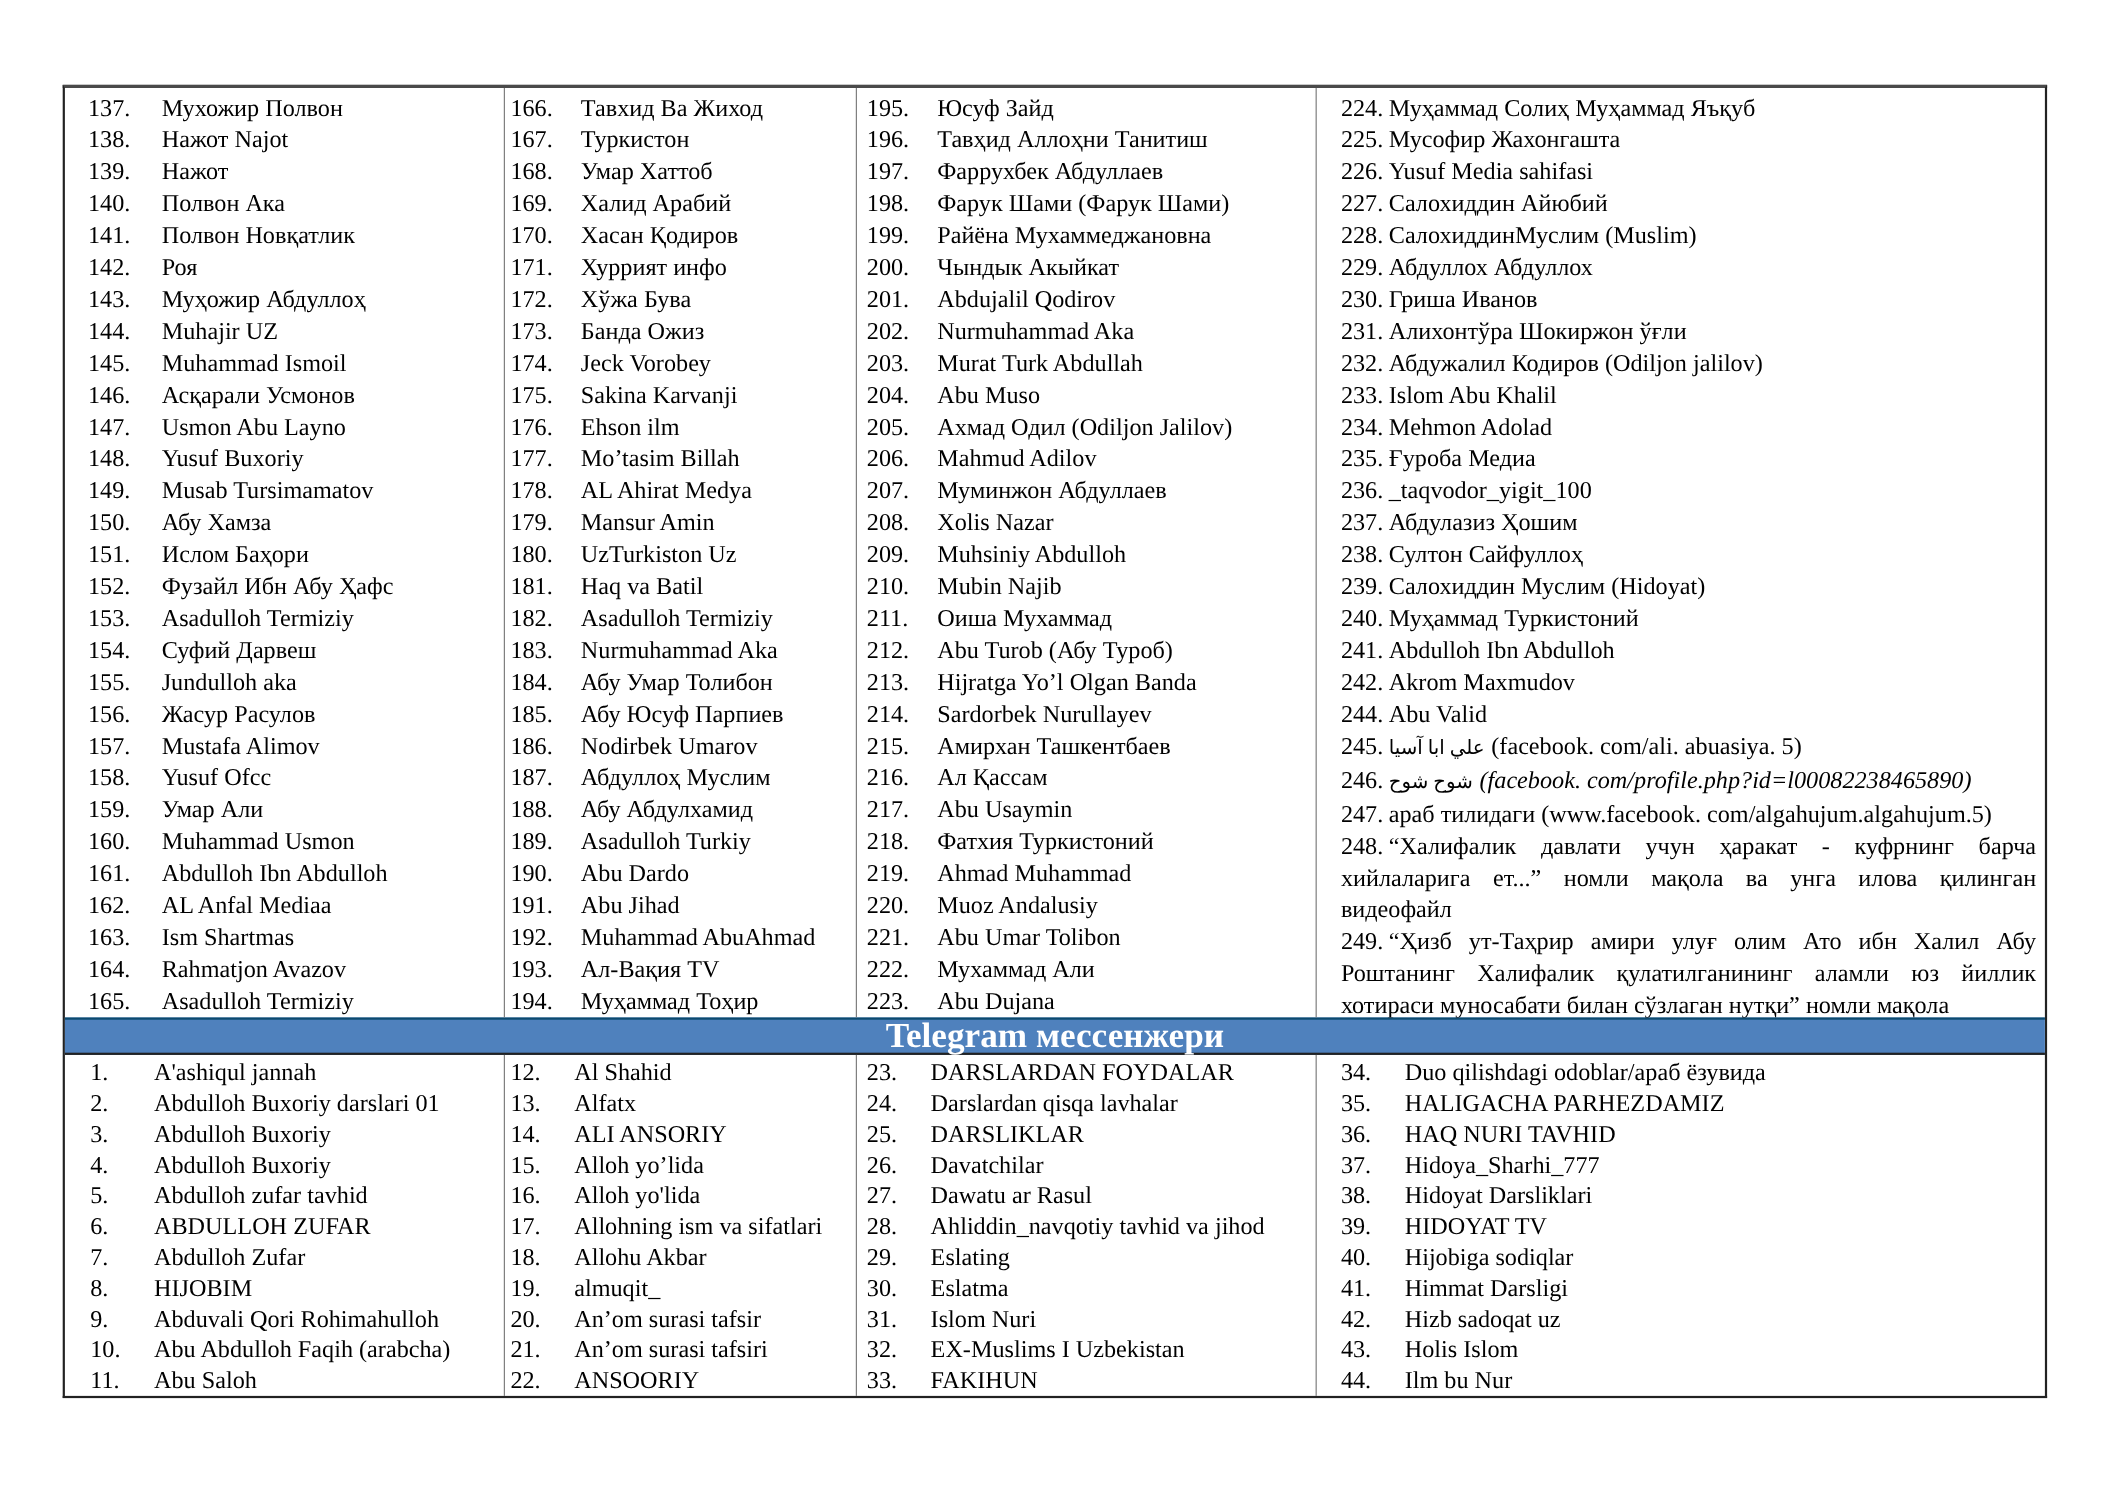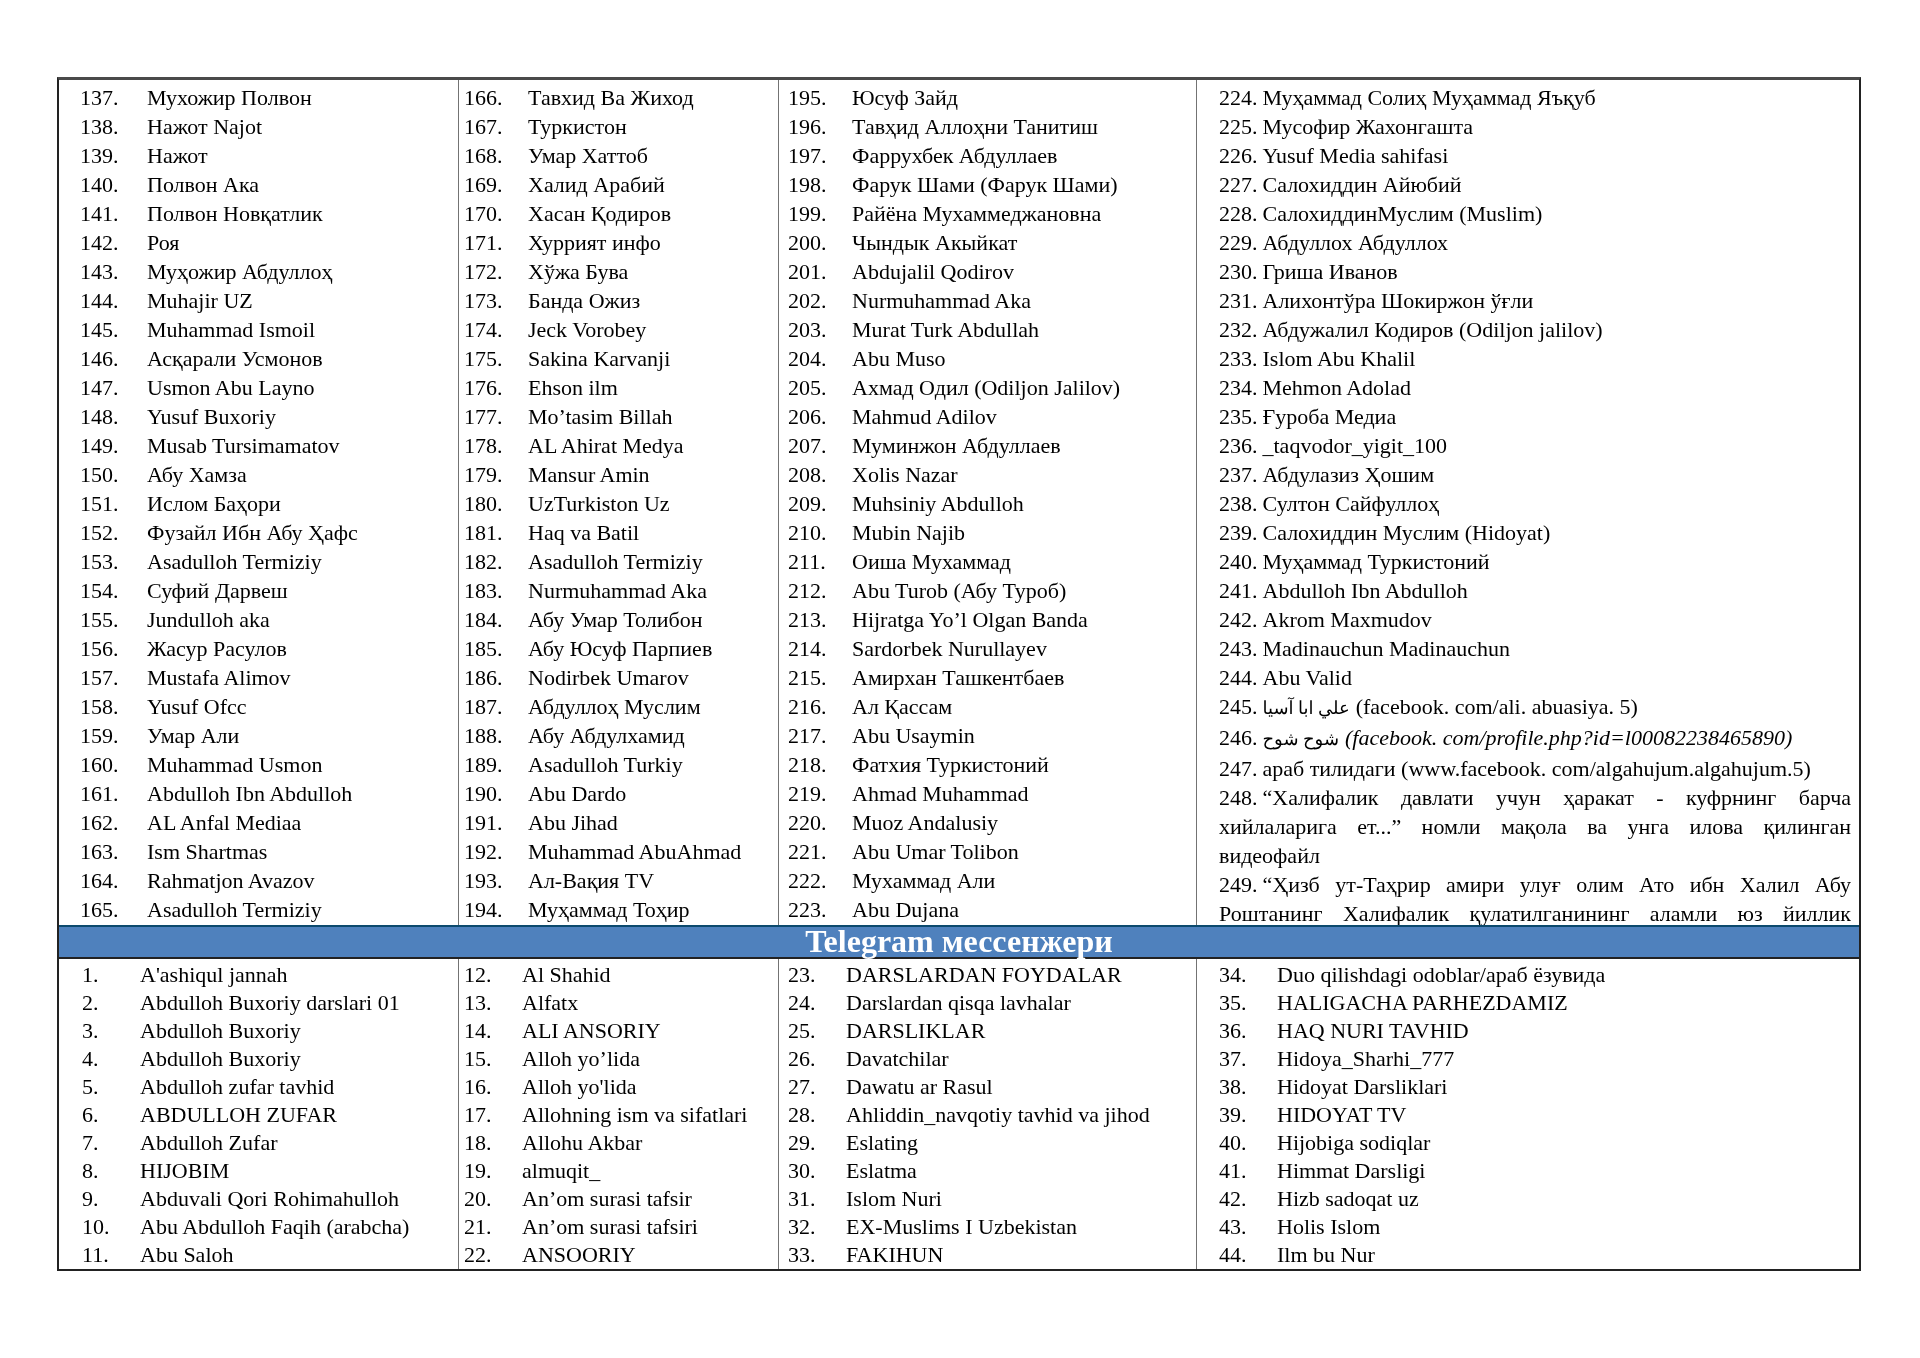--- a/index.html
+++ b/index.html
@@ -434,7 +434,6 @@
           <li class="item"><span class="num">240.</span><span class="txt"><span class="lbl">Муҳаммад Туркистоний</span></span></li>
           <li class="item"><span class="num">241.</span><span class="txt"><span class="lbl">Abdulloh Ibn Abdulloh</span></span></li>
           <li class="item"><span class="num">242.</span><span class="txt"><span class="lbl">Akrom Maxmudov</span></span></li>
-          <li class="item"><span class="num">243.</span><span class="txt"><span class="lbl">Madinauchun Madinauchun</span></span></li>
           <li class="item"><span class="num">244.</span><span class="txt"><span class="lbl">Abu Valid</span></span></li>
           <li class="item"><span class="num">245.</span><span class="txt"><span class="ar">علي ابا آسيا</span><span class="lbl">(facebook. com/ali. abuasiya. 5)</span></span></li>
           <li class="item"><span class="num">246.</span><span class="txt"><span class="ar">شوح شوح</span><span class="it">(facebook. com/profile.php?id=l00082238465890)</span></span></li>

